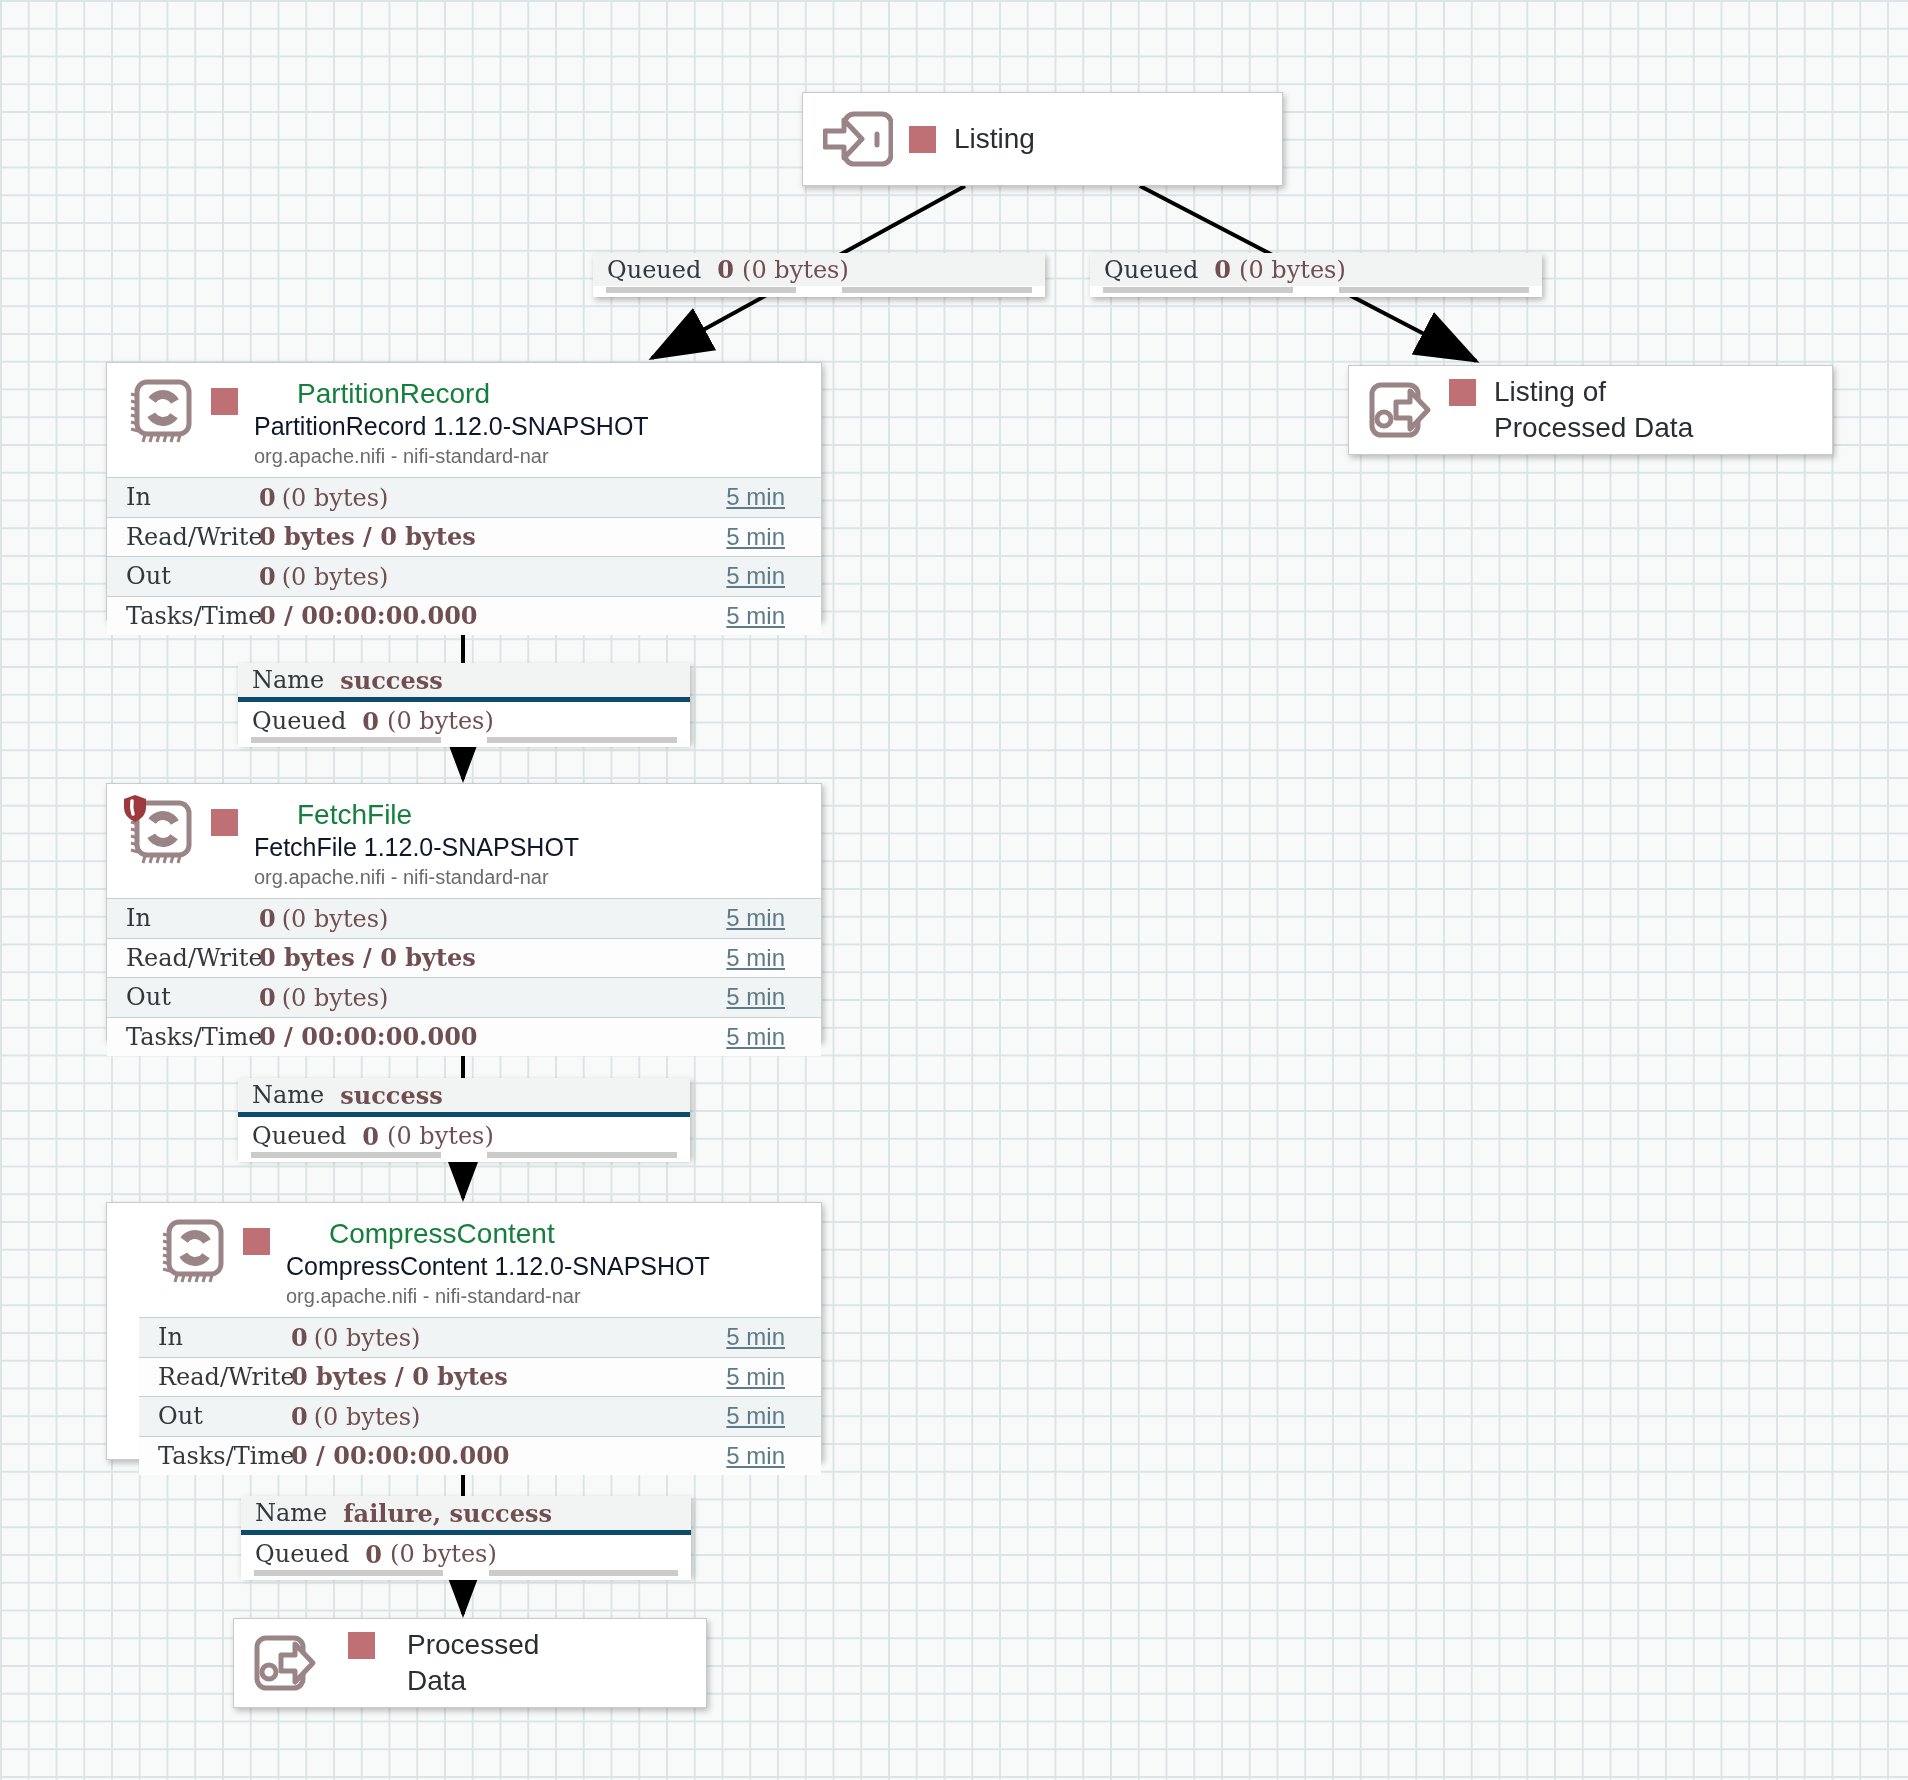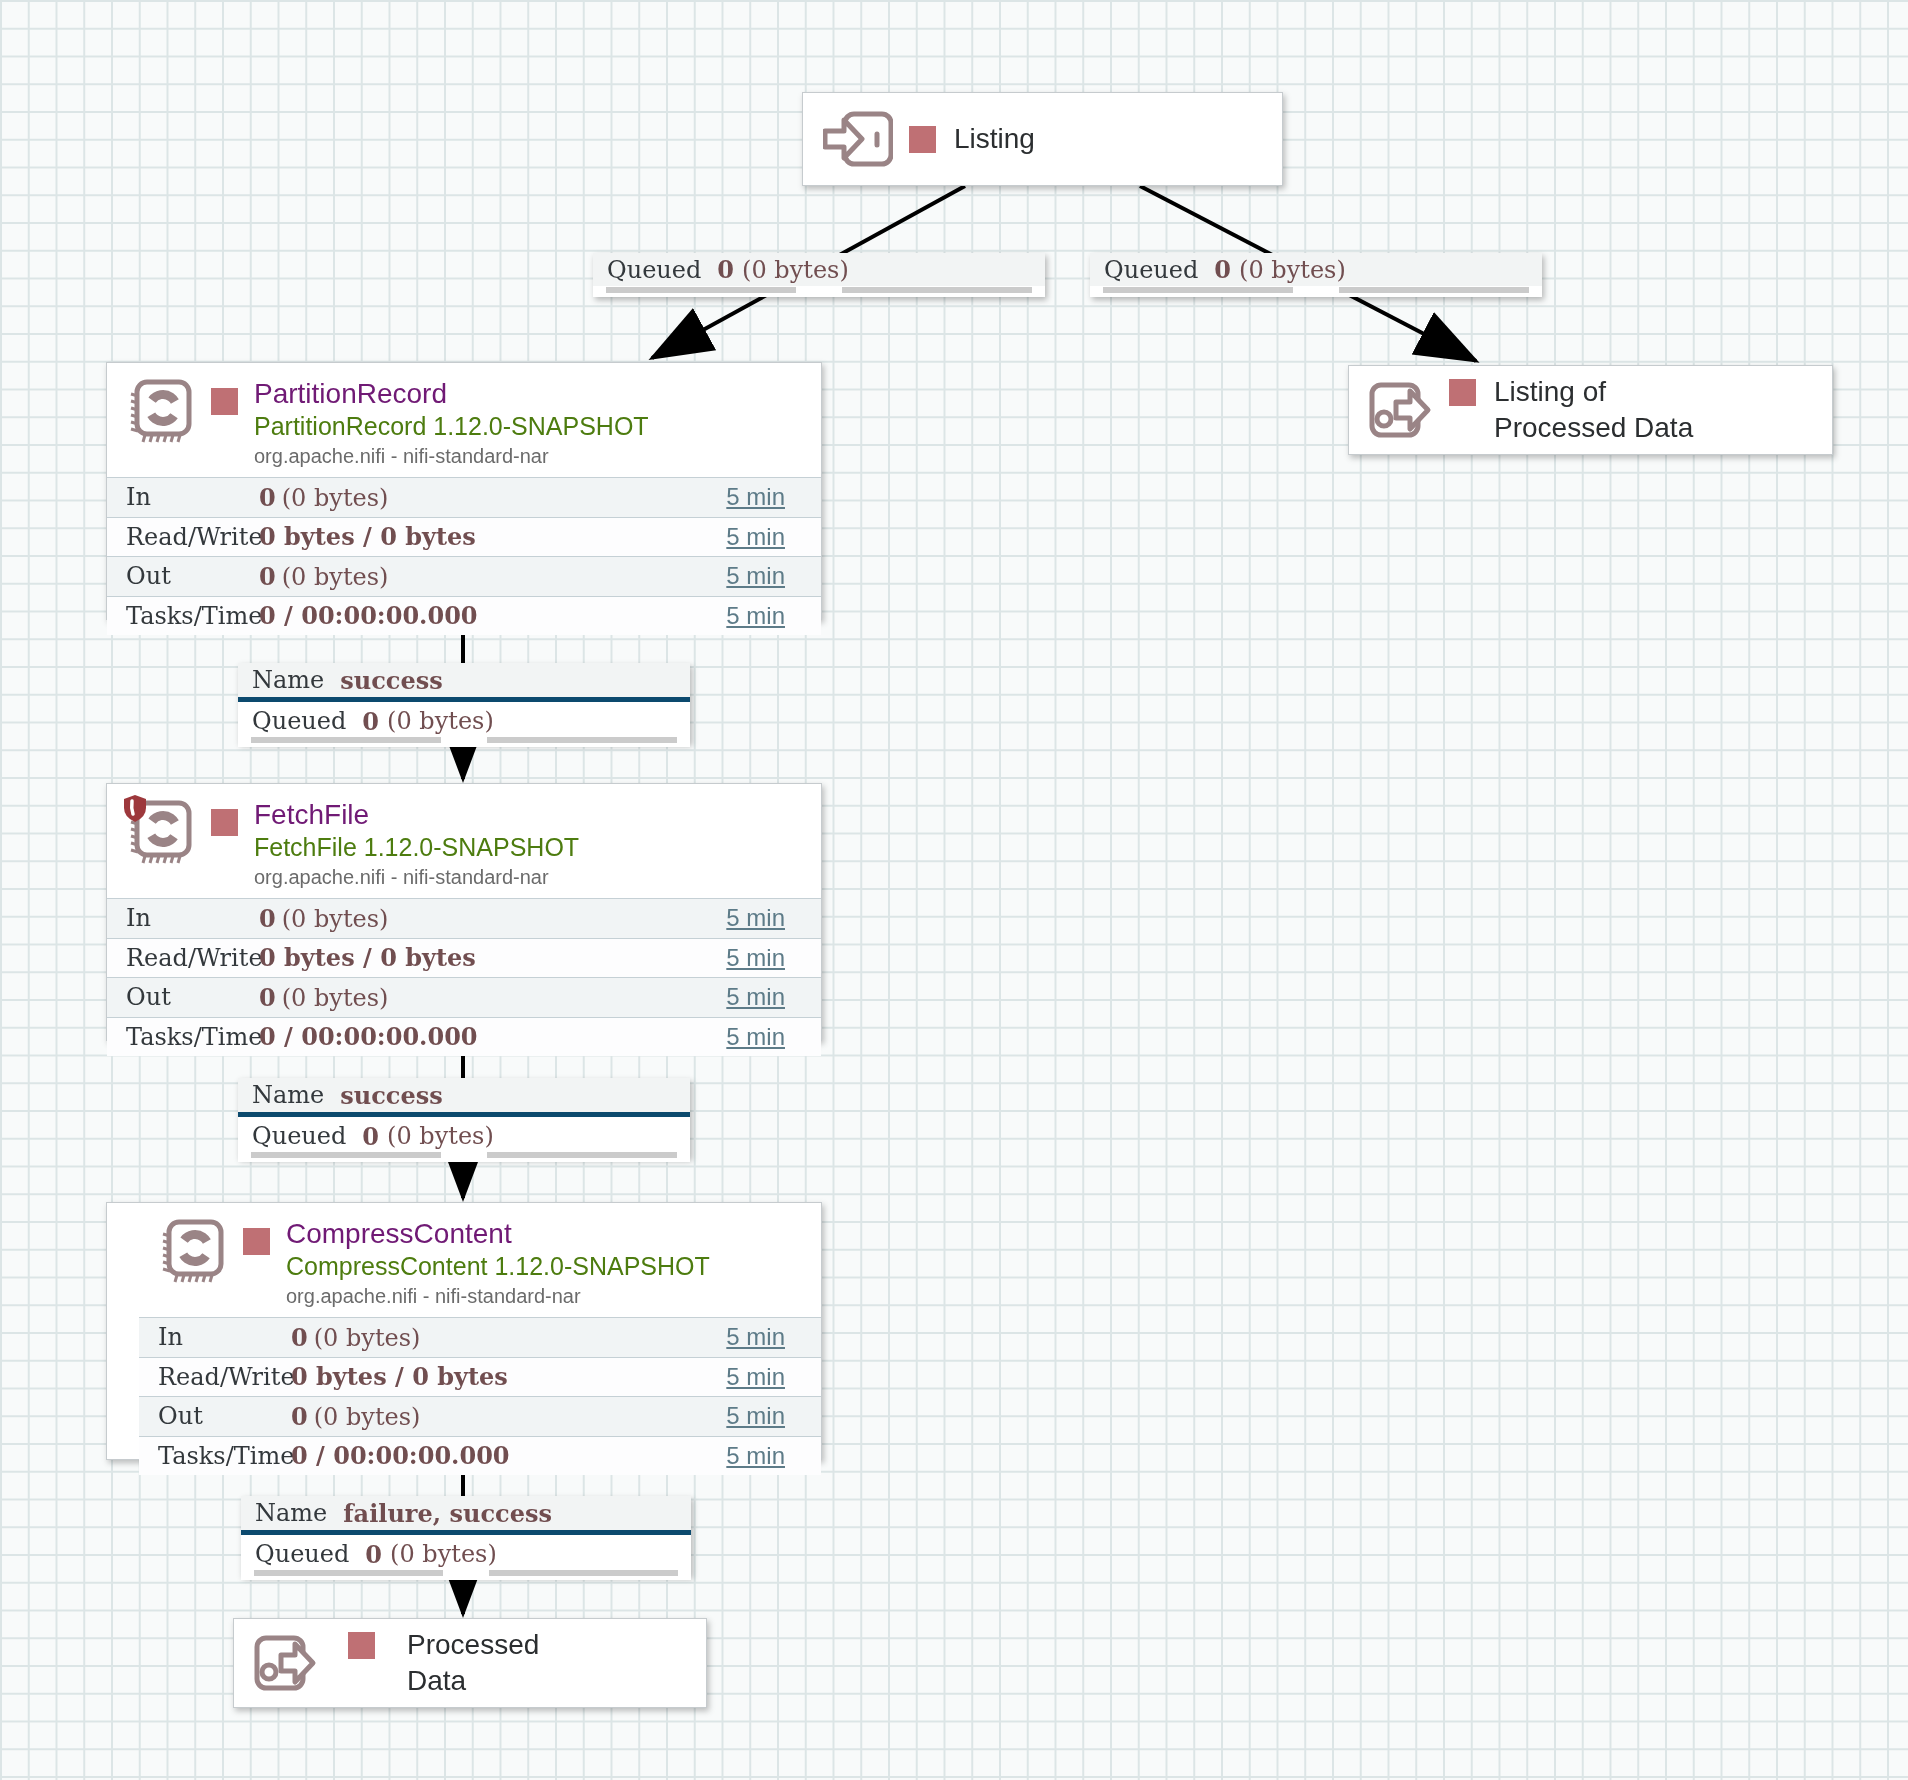--- a/index.html
+++ b/index.html
@@ -34,7 +34,7 @@
   .proc-header{position:relative;height:99px;display:flex;padding:15px 0 0 22px;}
   .proc-header .state-square{margin-left:16px;margin-top:10px;}
   .proc-titles{margin-left:16px;}
-  .proc-name{font-size:28px;color:#701a75;}
+  .proc-name{font-size:28px;color:#15803d;margin-left:43px;}
   .proc-type{font-size:25px;color:#4d7c0f;margin-top:2px;}
   .proc-bundle{font-size:20px;color:#6b6b6b;margin-top:4px;}
   .restricted{position:absolute;left:17px;top:11px;}

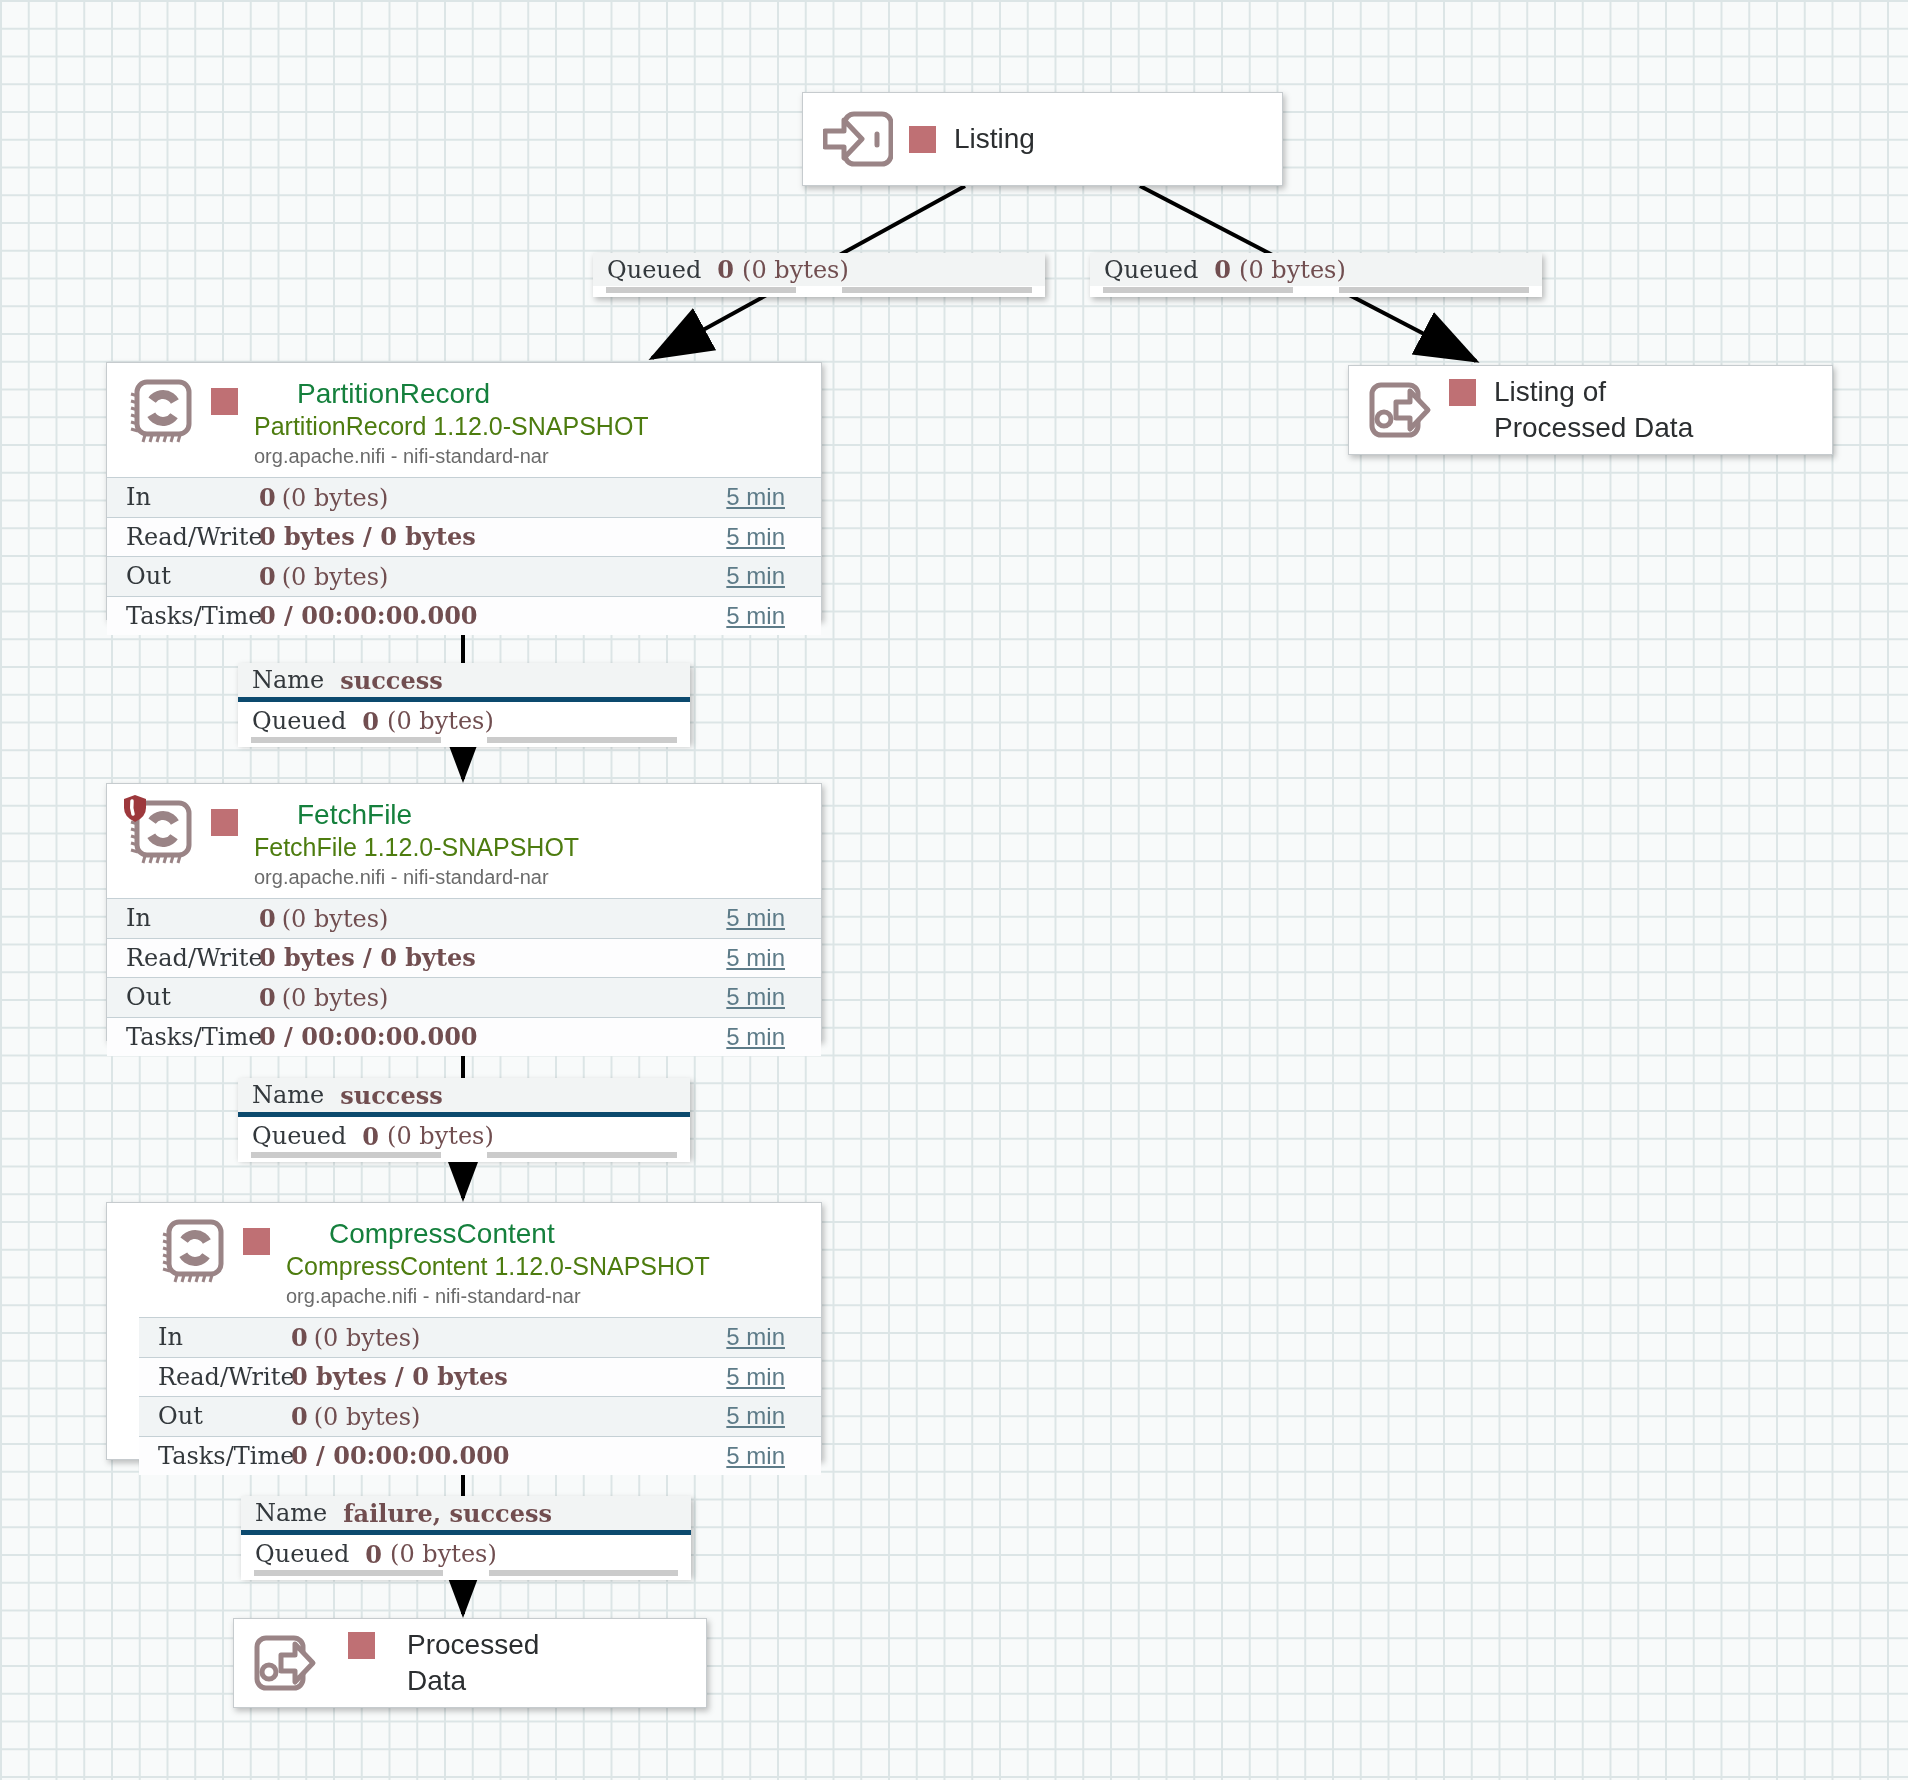--- a/index.html
+++ b/index.html
@@ -35,7 +35,7 @@
   .proc-header .state-square{margin-left:16px;margin-top:10px;}
   .proc-titles{margin-left:16px;}
   .proc-name{font-size:28px;color:#15803d;margin-left:43px;}
-  .proc-type{font-size:25px;color:#4d7c0f;margin-top:2px;}
+  .proc-type{font-size:25px;color:#0f172a;margin-top:2px;}
   .proc-bundle{font-size:20px;color:#6b6b6b;margin-top:4px;}
   .restricted{position:absolute;left:17px;top:11px;}
   .stats{height:158px;display:flex;flex-direction:column;font-family:"DejaVu Serif",serif;}

